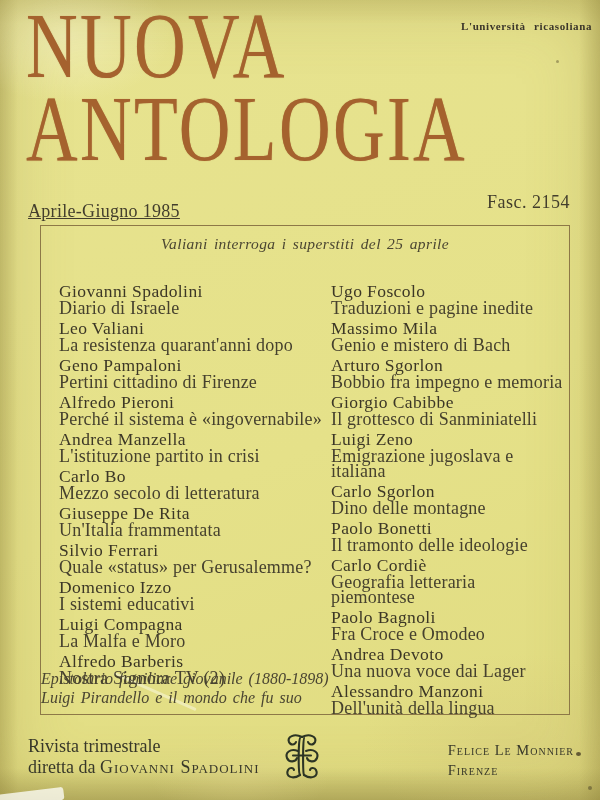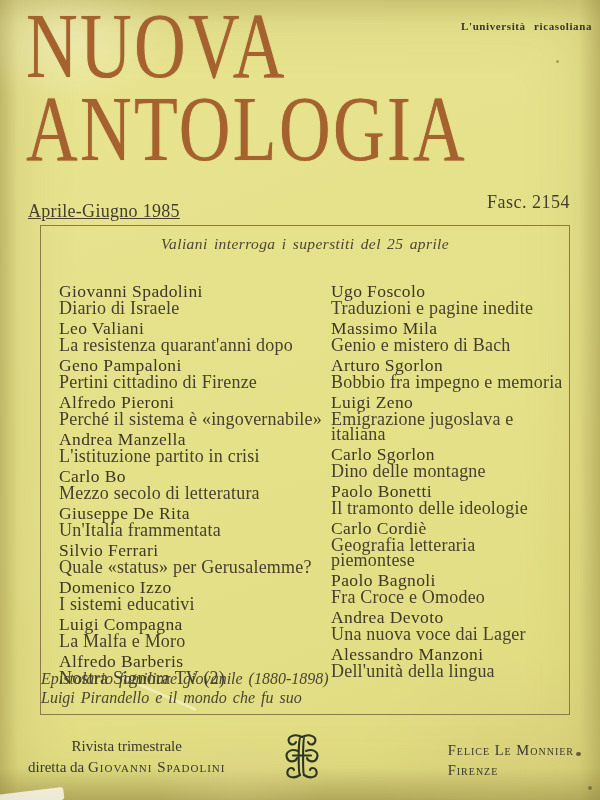--- a/index.html
+++ b/index.html
@@ -135,6 +135,10 @@
           <div class="work">Bobbio fra impegno e memoria</div>
         </div>
         <div class="entry">
+          <div class="author">Giorgio Cabibbe</div>
+          <div class="work">Il grottesco di Sanminiatelli</div>
+        </div>
+        <div class="entry">
           <div class="author">Luigi Zeno</div>
           <div class="work">Emigrazione jugoslava e italiana</div>
         </div>

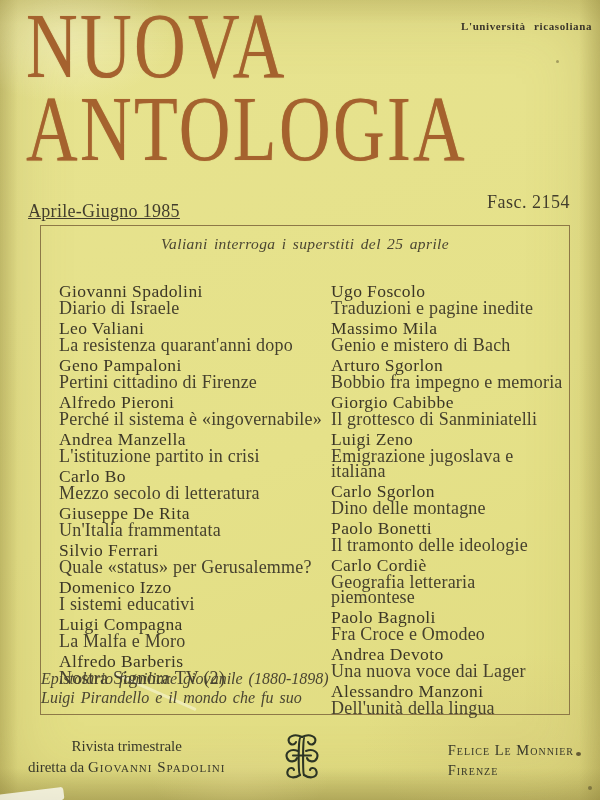--- a/index.html
+++ b/index.html
@@ -42,7 +42,7 @@
   .entry .work{font-size:18px;line-height:15px;color:#46412e;letter-spacing:.2px;}
   .toc-footer{position:absolute;left:0;right:0;bottom:7px;text-align:left;font-style:italic;font-size:16px;line-height:19px;color:var(--subink);word-spacing:2px;}
 
-  .imprint-left{position:absolute;left:28px;top:736px;font-size:15px;line-height:21px;color:#38382a;text-align:center;}
+  .imprint-left{position:absolute;left:28px;top:736px;font-size:18px;line-height:21px;color:#38382a;}
   .imprint-right{position:absolute;right:26px;top:740px;font-size:14.5px;line-height:20px;color:#38382a;}
   .sc{font-variant:small-caps;letter-spacing:1px;}
   .logo{position:absolute;left:280px;top:731px;}

